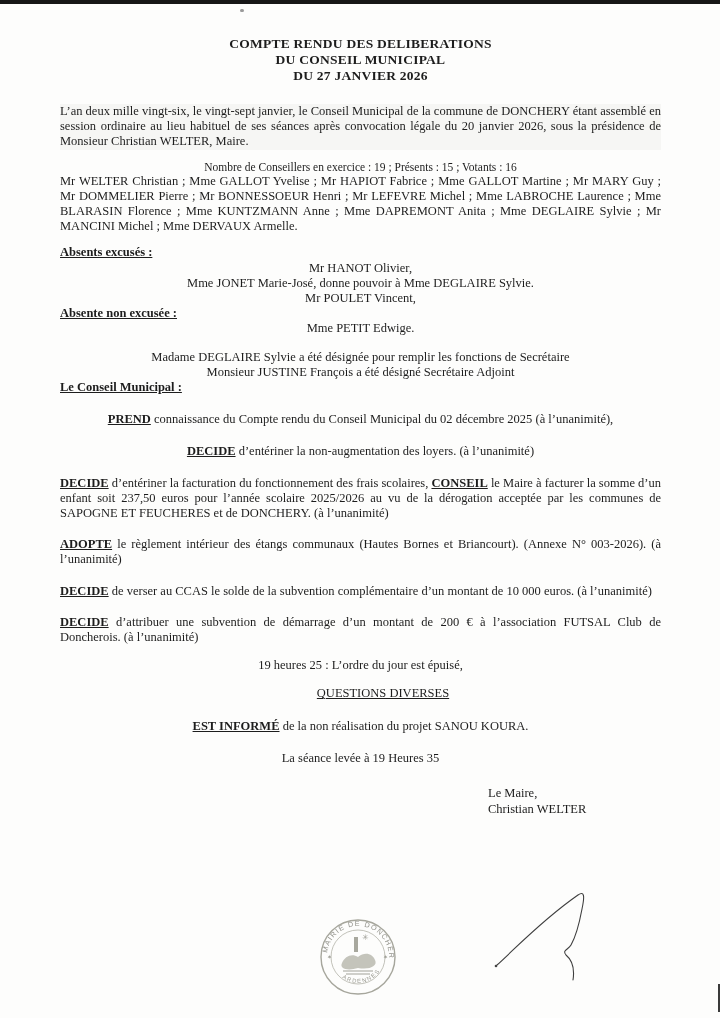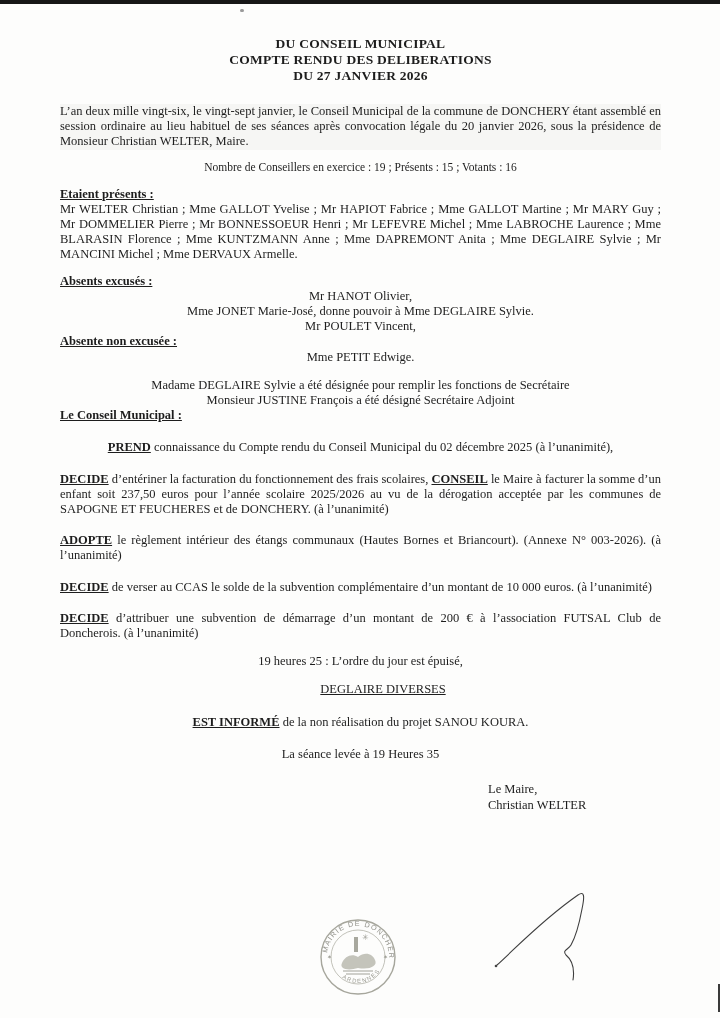--- a/index.html
+++ b/index.html
@@ -51,8 +51,8 @@
 <div class="doc">
 
   <div class="title-block">
+    <div class="title-line">COMPTE RENDU DES DELIBERATIONS</div>
     <div class="title-line">DU CONSEIL MUNICIPAL</div>
-    <div class="title-line">COMPTE RENDU DES DELIBERATIONS</div>
     <div class="title-line">DU 27 JANVIER 2026</div>
   </div>
 

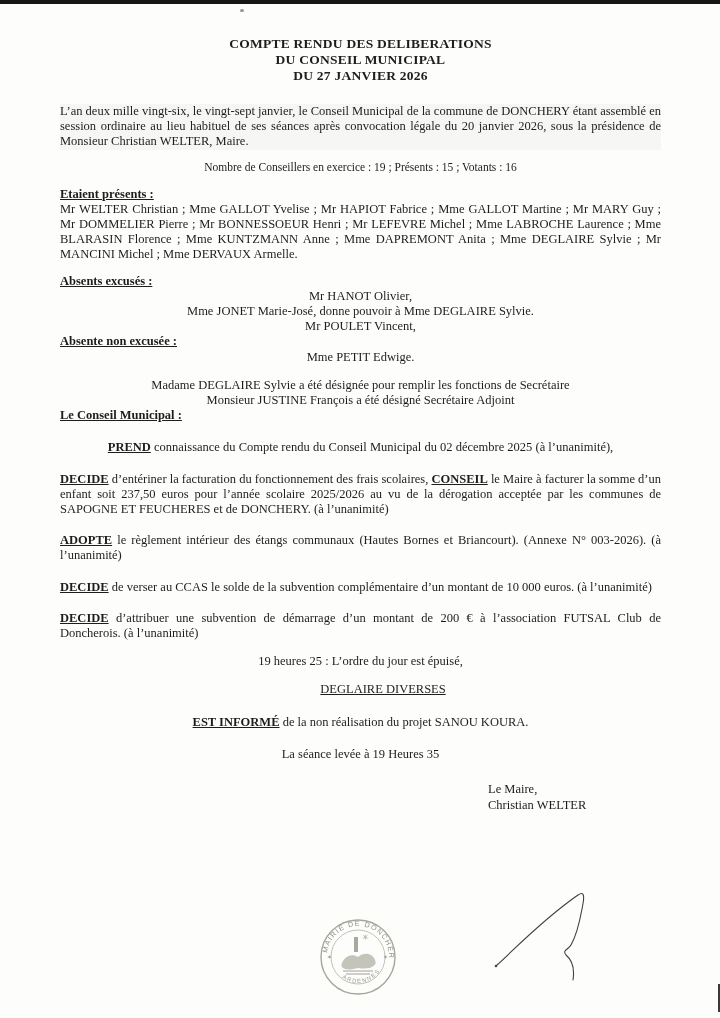--- a/index.html
+++ b/index.html
@@ -60,7 +60,6 @@
 
   <p class="para counts">Nombre de Conseillers en exercice : 19 ; Présents : 15 ; Votants : 16</p>
 
-  <p class="heading mt13">Etaient présents :</p>
   <p class="para justify">Mr WELTER Christian ; Mme GALLOT Yvelise ; Mr HAPIOT Fabrice ; Mme GALLOT Martine ; Mr MARY Guy ; Mr DOMMELIER Pierre ; Mr BONNESSOEUR Henri ; Mr LEFEVRE Michel ; Mme LABROCHE Laurence ; Mme BLARASIN Florence ; Mme KUNTZMANN Anne ; Mme DAPREMONT Anita ; Mme DEGLAIRE Sylvie ; Mr MANCINI Michel ; Mme DERVAUX Armelle.</p>
 
   <p class="heading mt11">Absents excusés :</p>

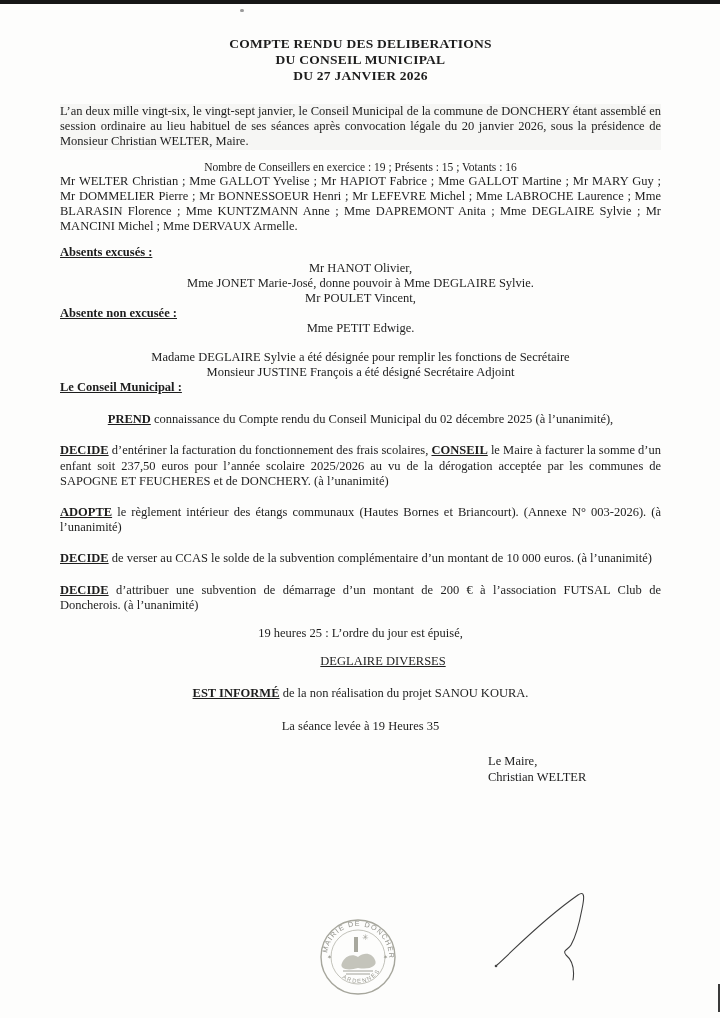--- a/index.html
+++ b/index.html
@@ -75,6 +75,7 @@
 
   <p class="para mt17"><span class="lead">PREND</span><span> connaissance du Compte rendu du Conseil Municipal du 02 décembre 2025 (à l’unanimité),</span></p>
 
+  <p class="para mt17"><span class="lead">DECIDE</span><span> d’entériner la non-augmentation des loyers. (à l’unanimité)</span></p>
 
   <p class="para mt16 justify"><span class="lead">DECIDE</span><span> d’entériner la facturation du fonctionnement des frais scolaires, </span><span class="lead">CONSEIL</span><span> le Maire à facturer la somme d’un enfant soit 237,50 euros pour l’année scolaire 2025/2026 au vu de la dérogation acceptée par les communes de SAPOGNE ET FEUCHERES et de DONCHERY. (à l’unanimité)</span></p>
 

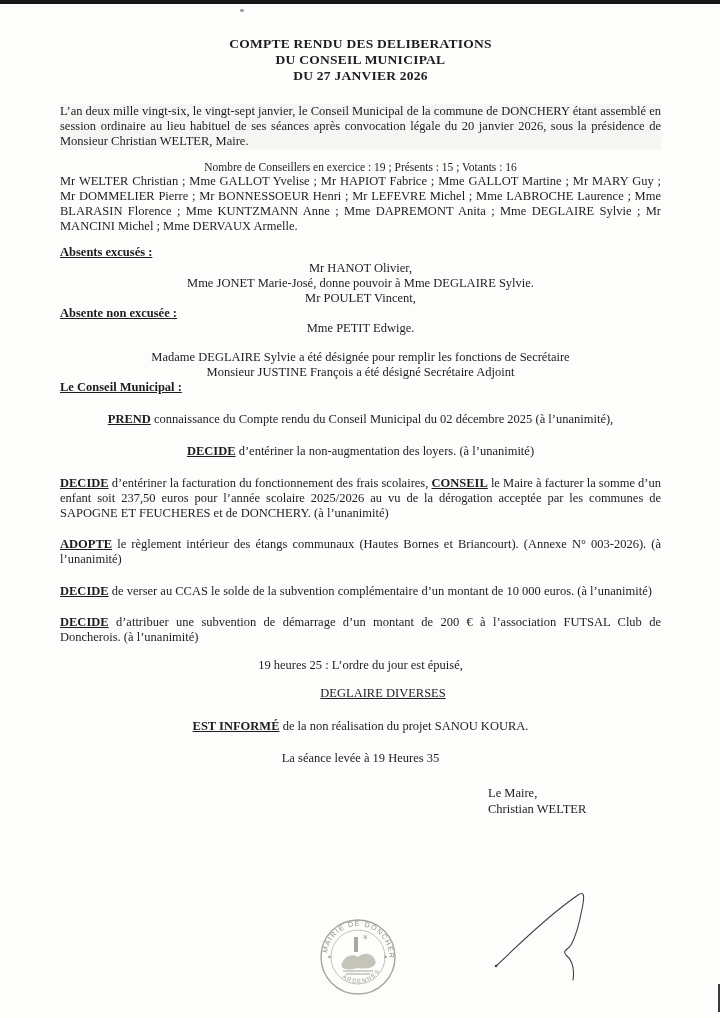--- a/index.html
+++ b/index.html
@@ -88,7 +88,7 @@
 
   <p class="para mt13">19 heures 25 : L’ordre du jour est épuisé,</p>
 
-  <p class="para mt13 questions">DEGLAIRE DIVERSES</p>
+  <p class="para mt13 questions">QUESTIONS DIVERSES</p>
 
   <p class="para mt17"><span class="lead">EST INFORMÉ</span><span> de la non réalisation du projet SANOU KOURA.</span></p>
 

